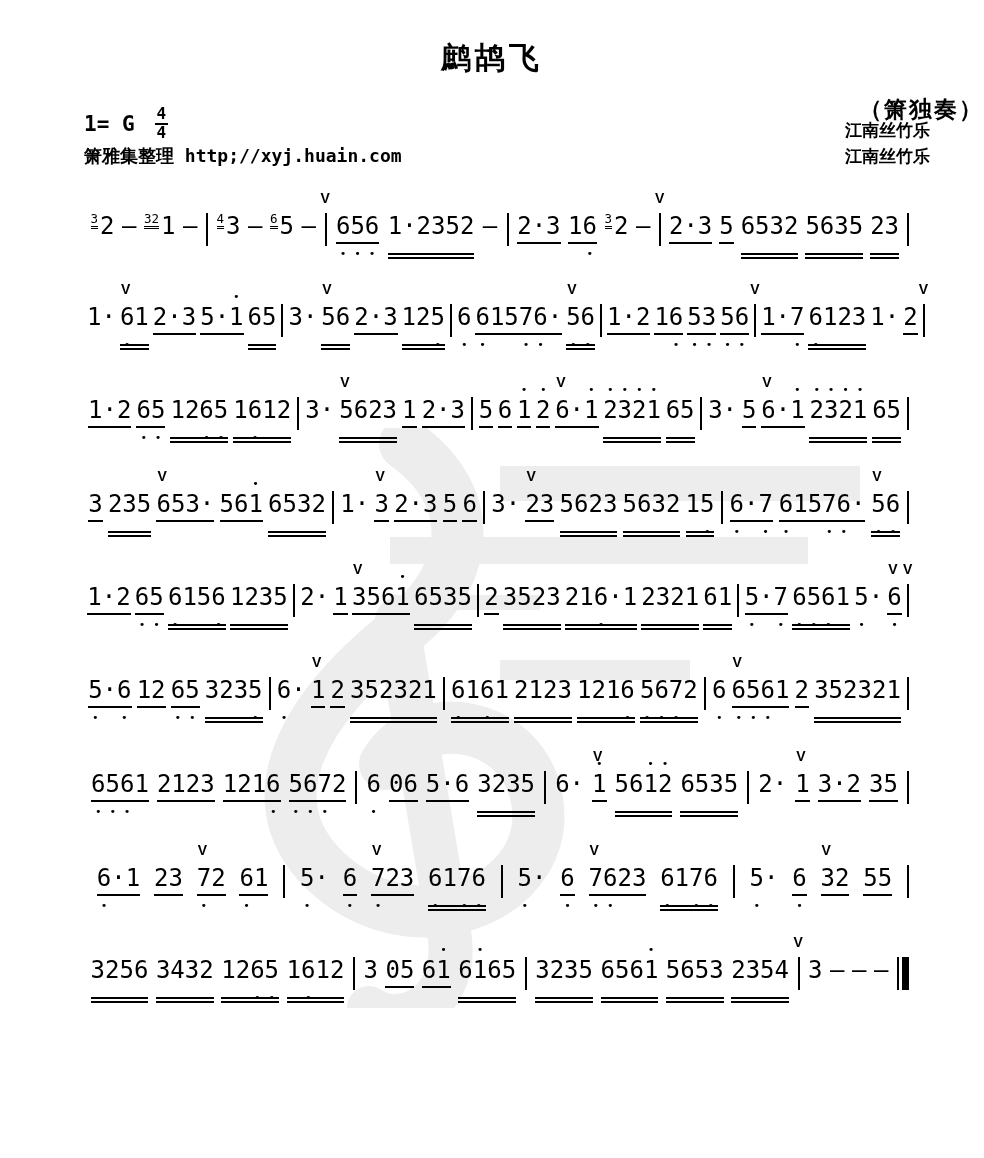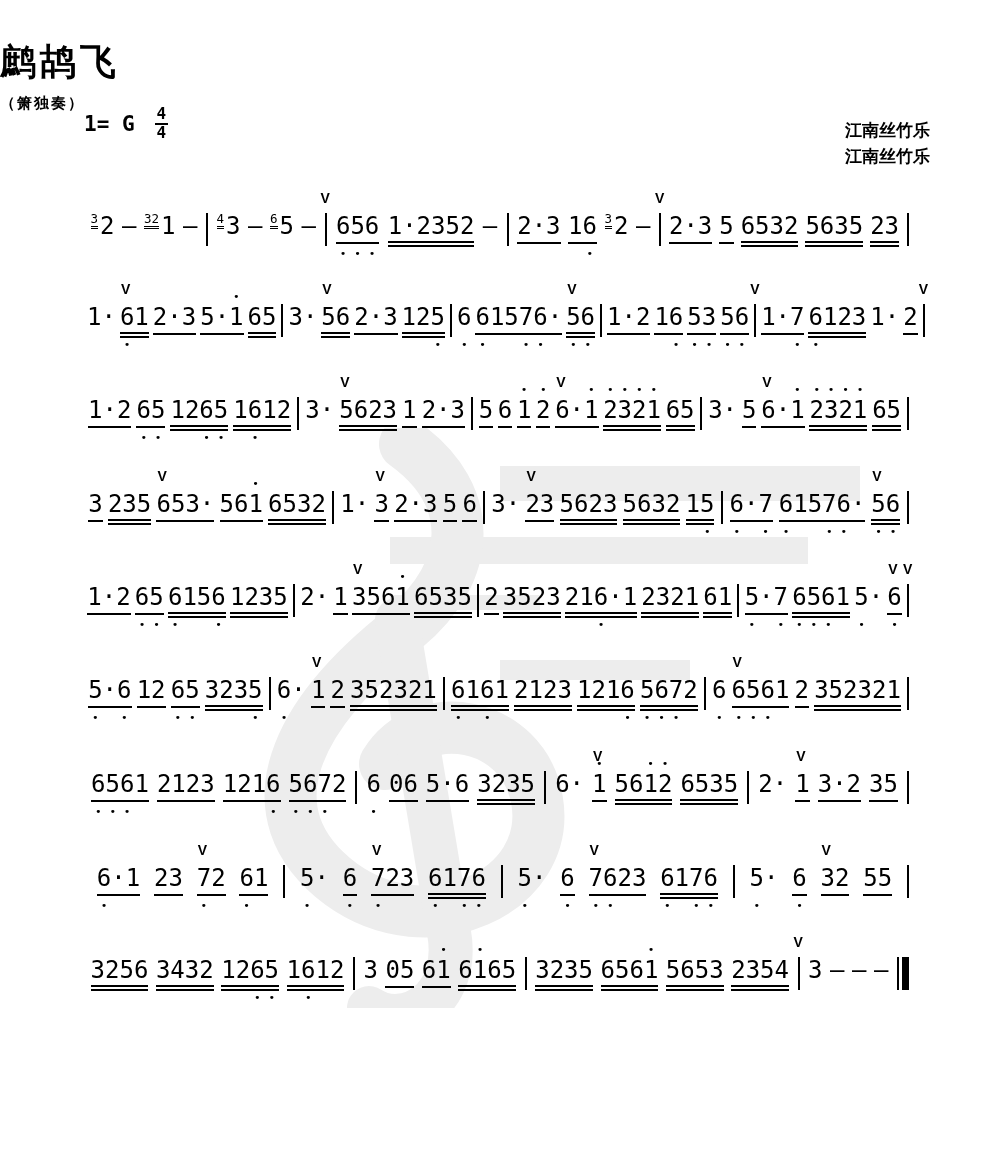--- a/index.html
+++ b/index.html
@@ -6,8 +6,8 @@
   .page{position:relative;width:984px;height:1158px;background:#fff;overflow:hidden;
         font-family:"Liberation Sans",sans-serif;color:#000;}
   
-  .title{position:absolute;top:38px;left:0;width:100%;text-align:left;
-         font-size:36px;font-weight:bold;letter-spacing:4px;}
+  .title{position:absolute;top:38px;left:0;width:100%;text-align:center;
+         font-size:30px;font-weight:bold;letter-spacing:4px;}
   .subtitle{position:absolute;top:94px;left:0;width:100%;text-align:left;
             font-size:15px;font-weight:bold;letter-spacing:2px;}
   .keyblock{position:absolute;left:84px;top:106px;font-size:21px;font-weight:bold;

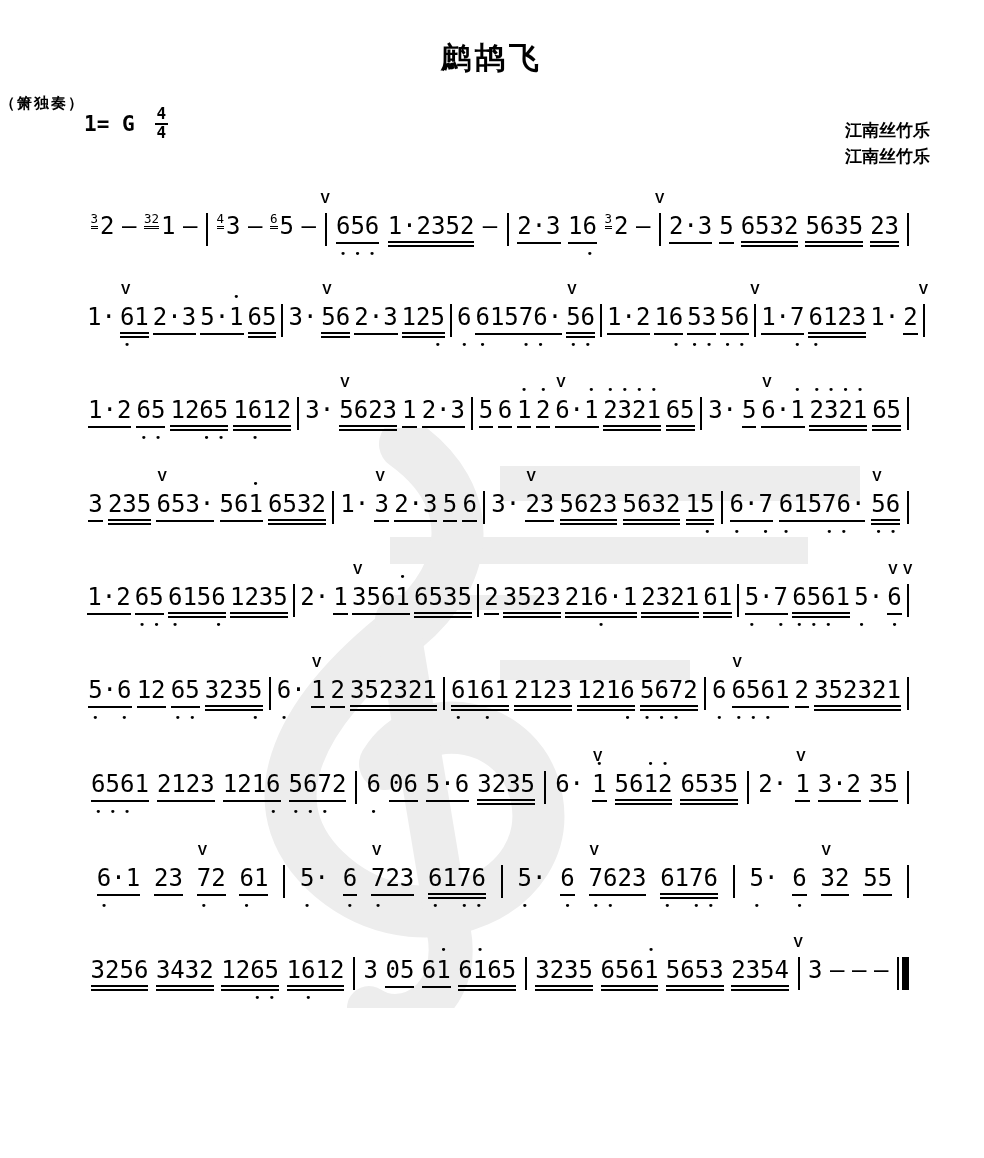--- a/index.html
+++ b/index.html
@@ -8,8 +8,8 @@
   
   .title{position:absolute;top:38px;left:0;width:100%;text-align:center;
          font-size:30px;font-weight:bold;letter-spacing:4px;}
-  .subtitle{position:absolute;top:94px;left:0;width:100%;text-align:left;
-            font-size:15px;font-weight:bold;letter-spacing:2px;}
+  .subtitle{position:absolute;top:94px;left:0;width:100%;text-align:right;
+            font-size:23px;font-weight:bold;letter-spacing:2px;}
   .keyblock{position:absolute;left:84px;top:106px;font-size:21px;font-weight:bold;
             display:flex;align-items:center;gap:20px;font-family:"DejaVu Sans Mono",monospace;}
   .meter{display:inline-flex;flex-direction:column;align-items:center;font-size:16px;line-height:1.05;}

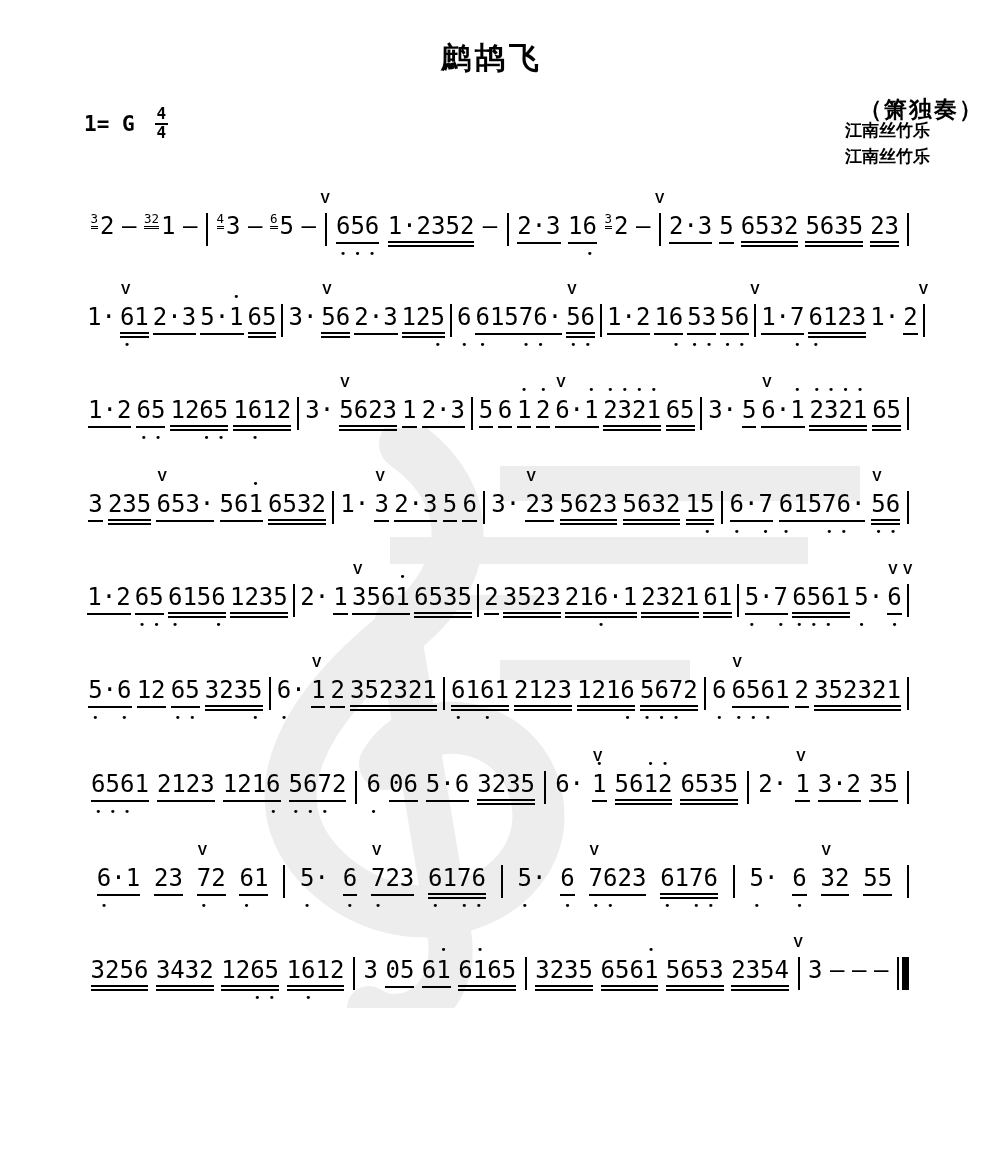--- a/index.html
+++ b/index.html
@@ -70,6 +70,7 @@
       <span class="den">4</span>
     </span>
   </div>
+  <div class="source">箫雅集整理 http;//xyj.huain.com</div>
 
   <div class="credits">
     <div>江南丝竹乐</div>

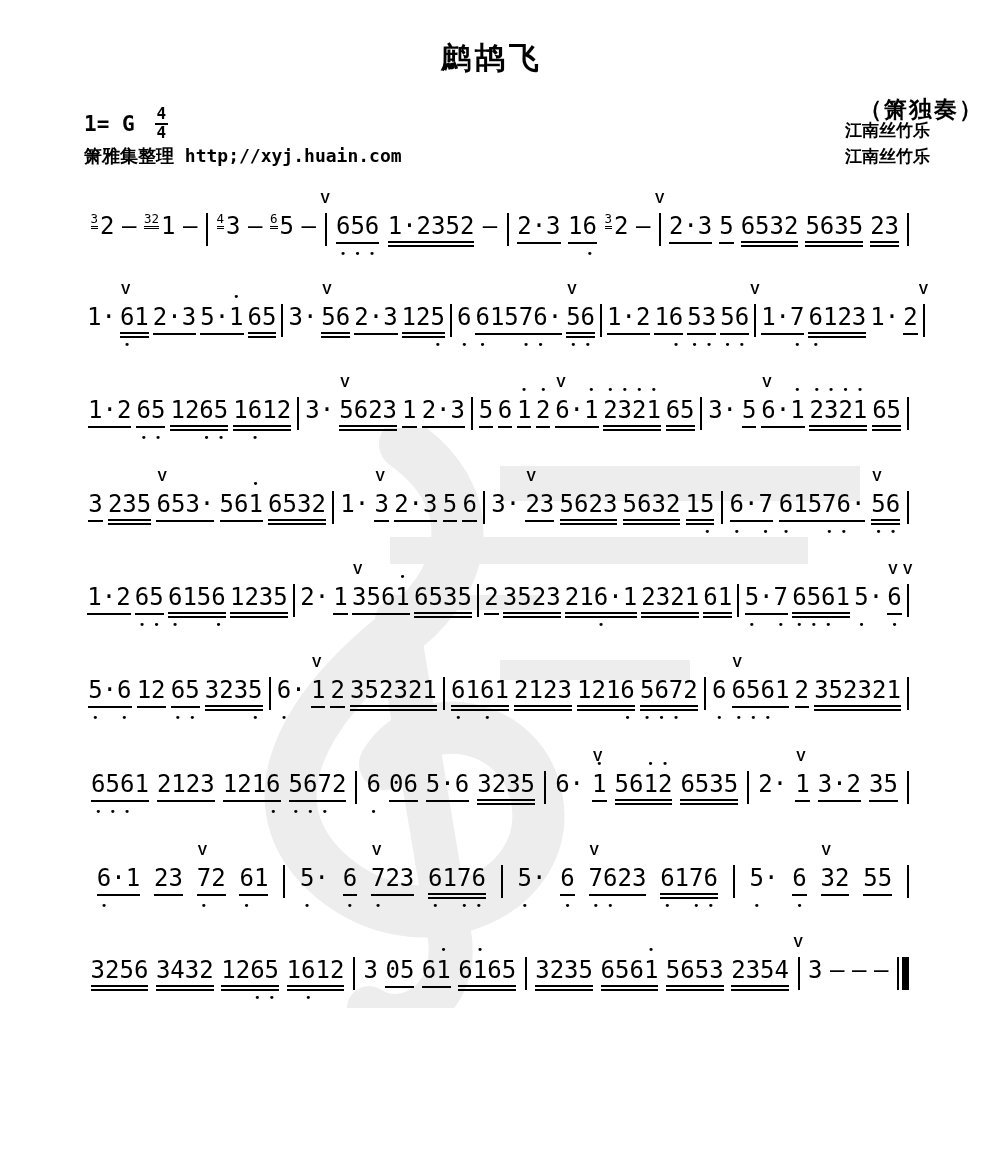--- a/index.html
+++ b/index.html
@@ -31,7 +31,7 @@
   .tok{position:relative;display:inline-block;margin:0 2px;}
   .tx{display:inline-block;padding-bottom:1px;}
   .tx.u1{border-bottom:2px solid #000;}
-  .tx.u2{border-bottom:6px double #000;padding-bottom:0;}
+  .tx.u2{border-bottom:6px double #000;padding-bottom:12px;}
   .ch{position:relative;display:inline-block;}
   .ch.hi::before{content:"•";position:absolute;top:-13px;left:50%;transform:translateX(-50%);
                  font-size:11px;line-height:1;}

